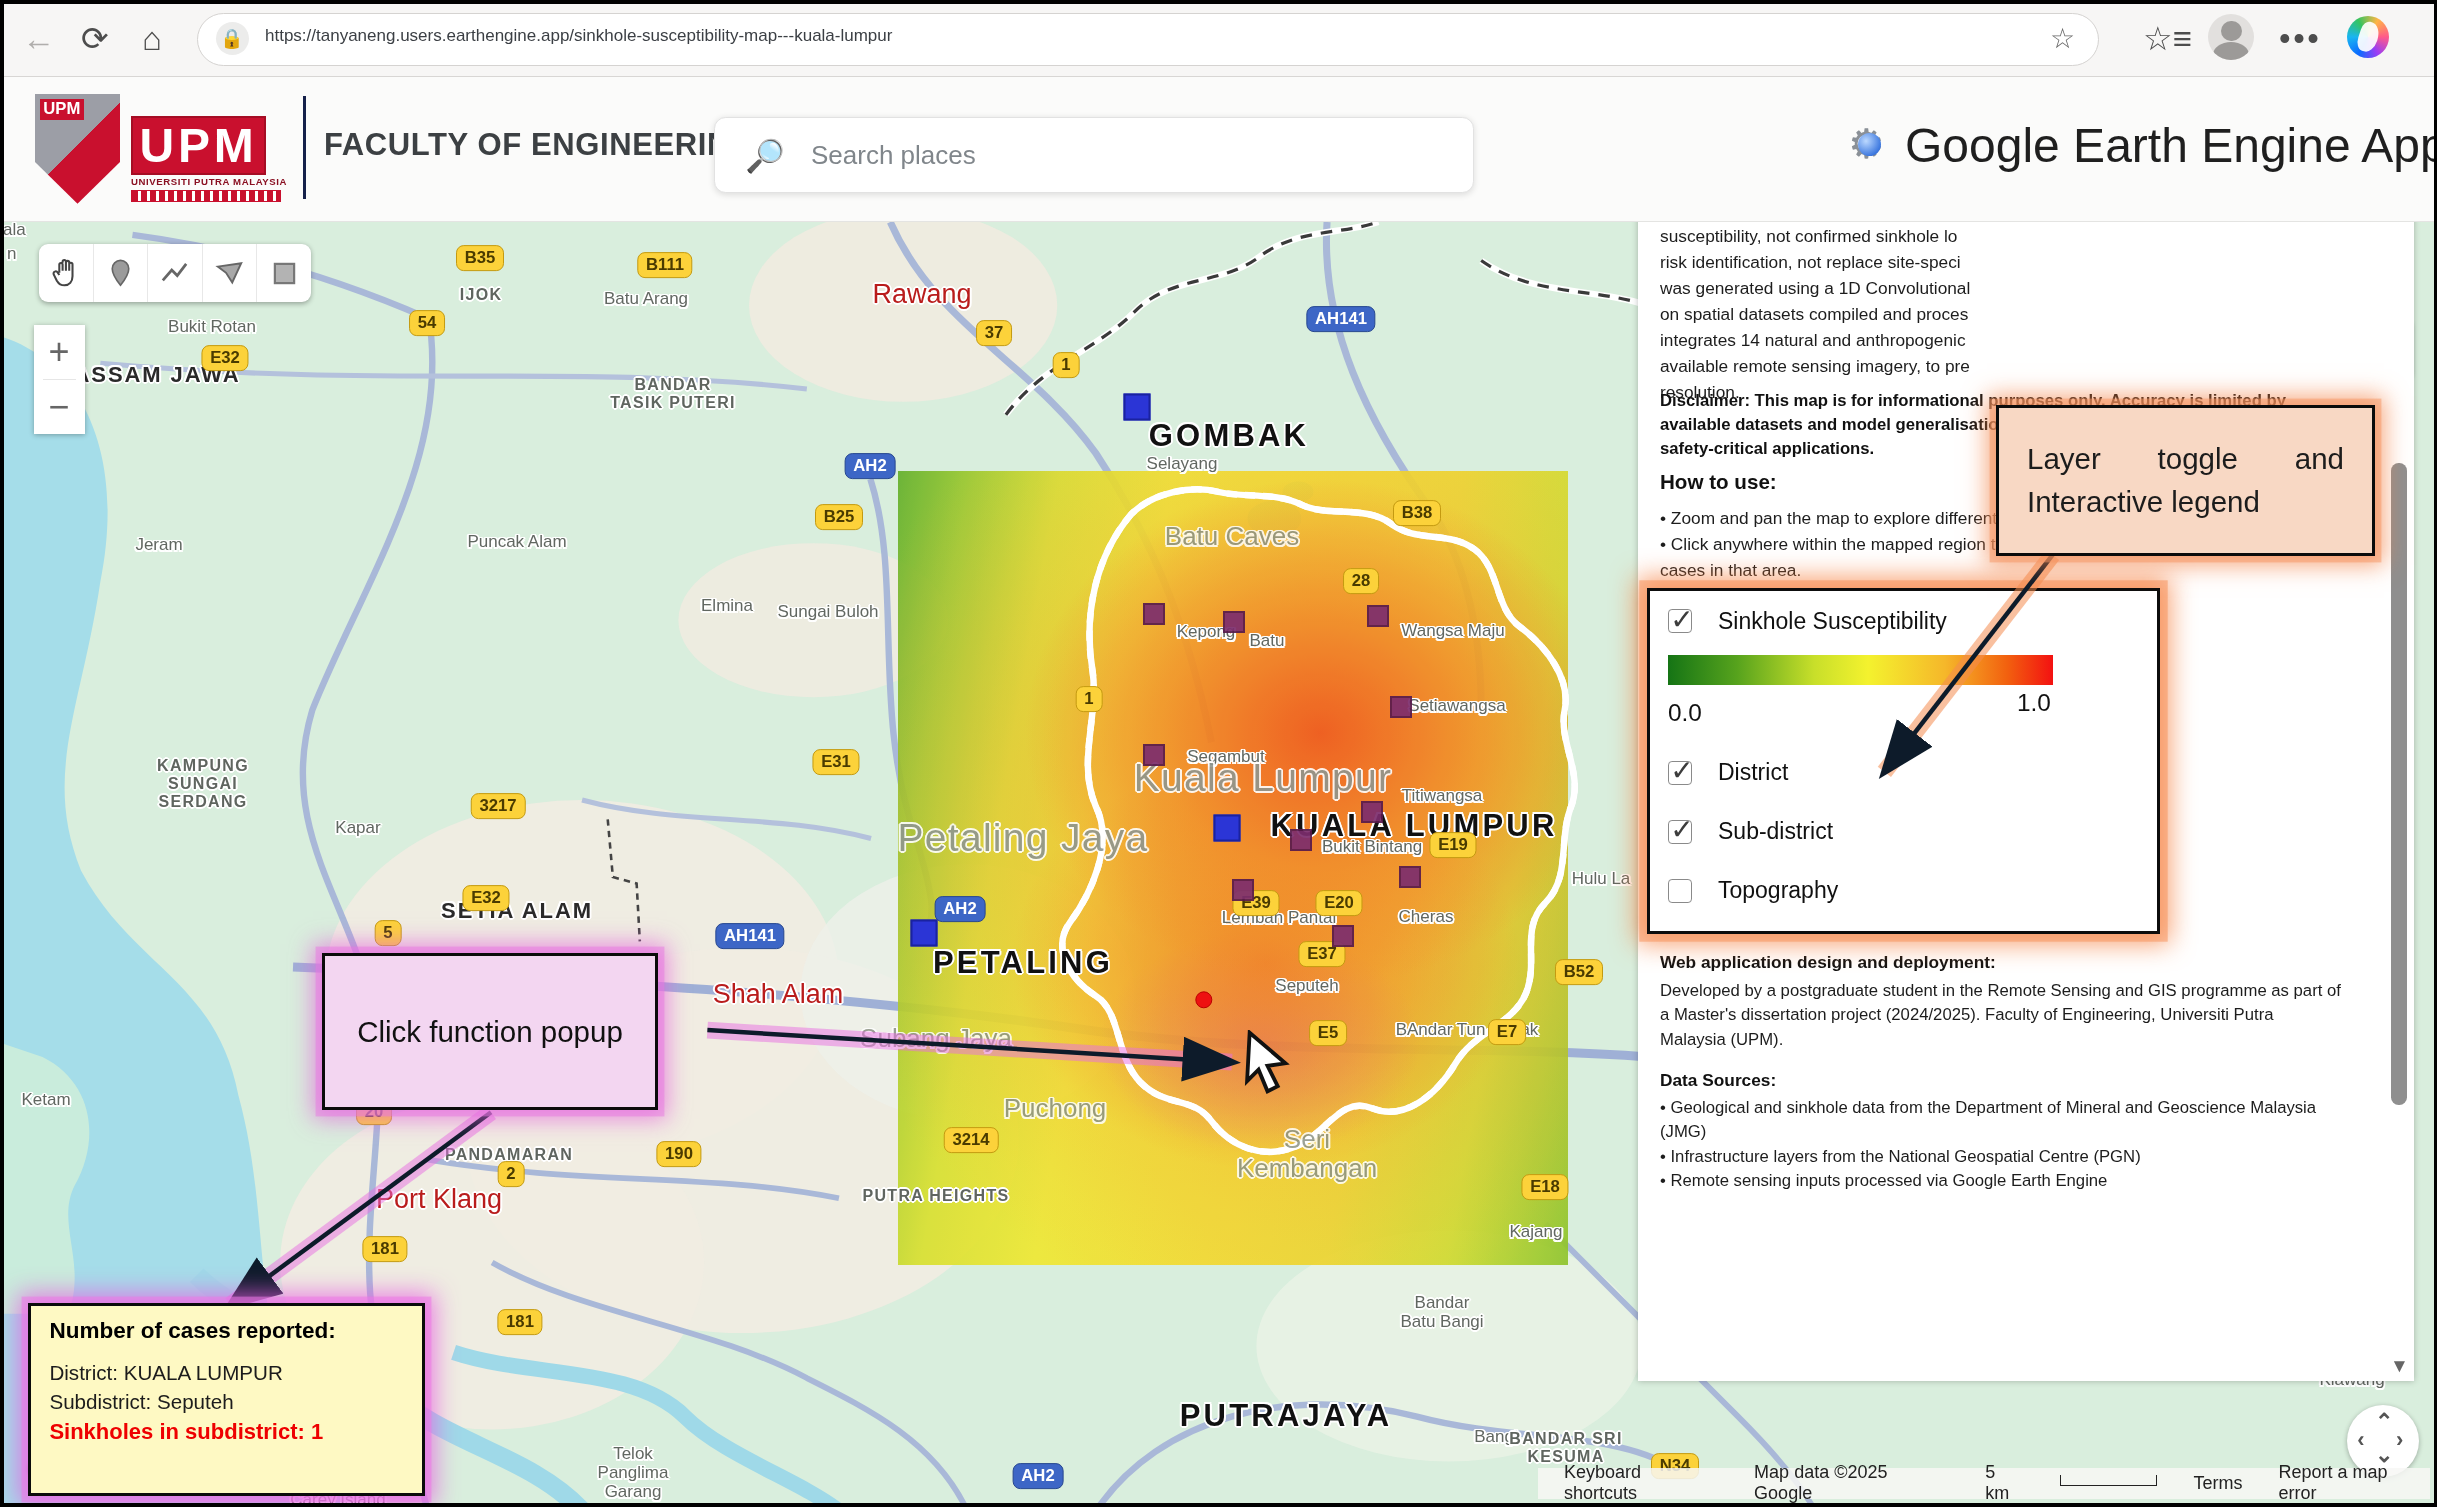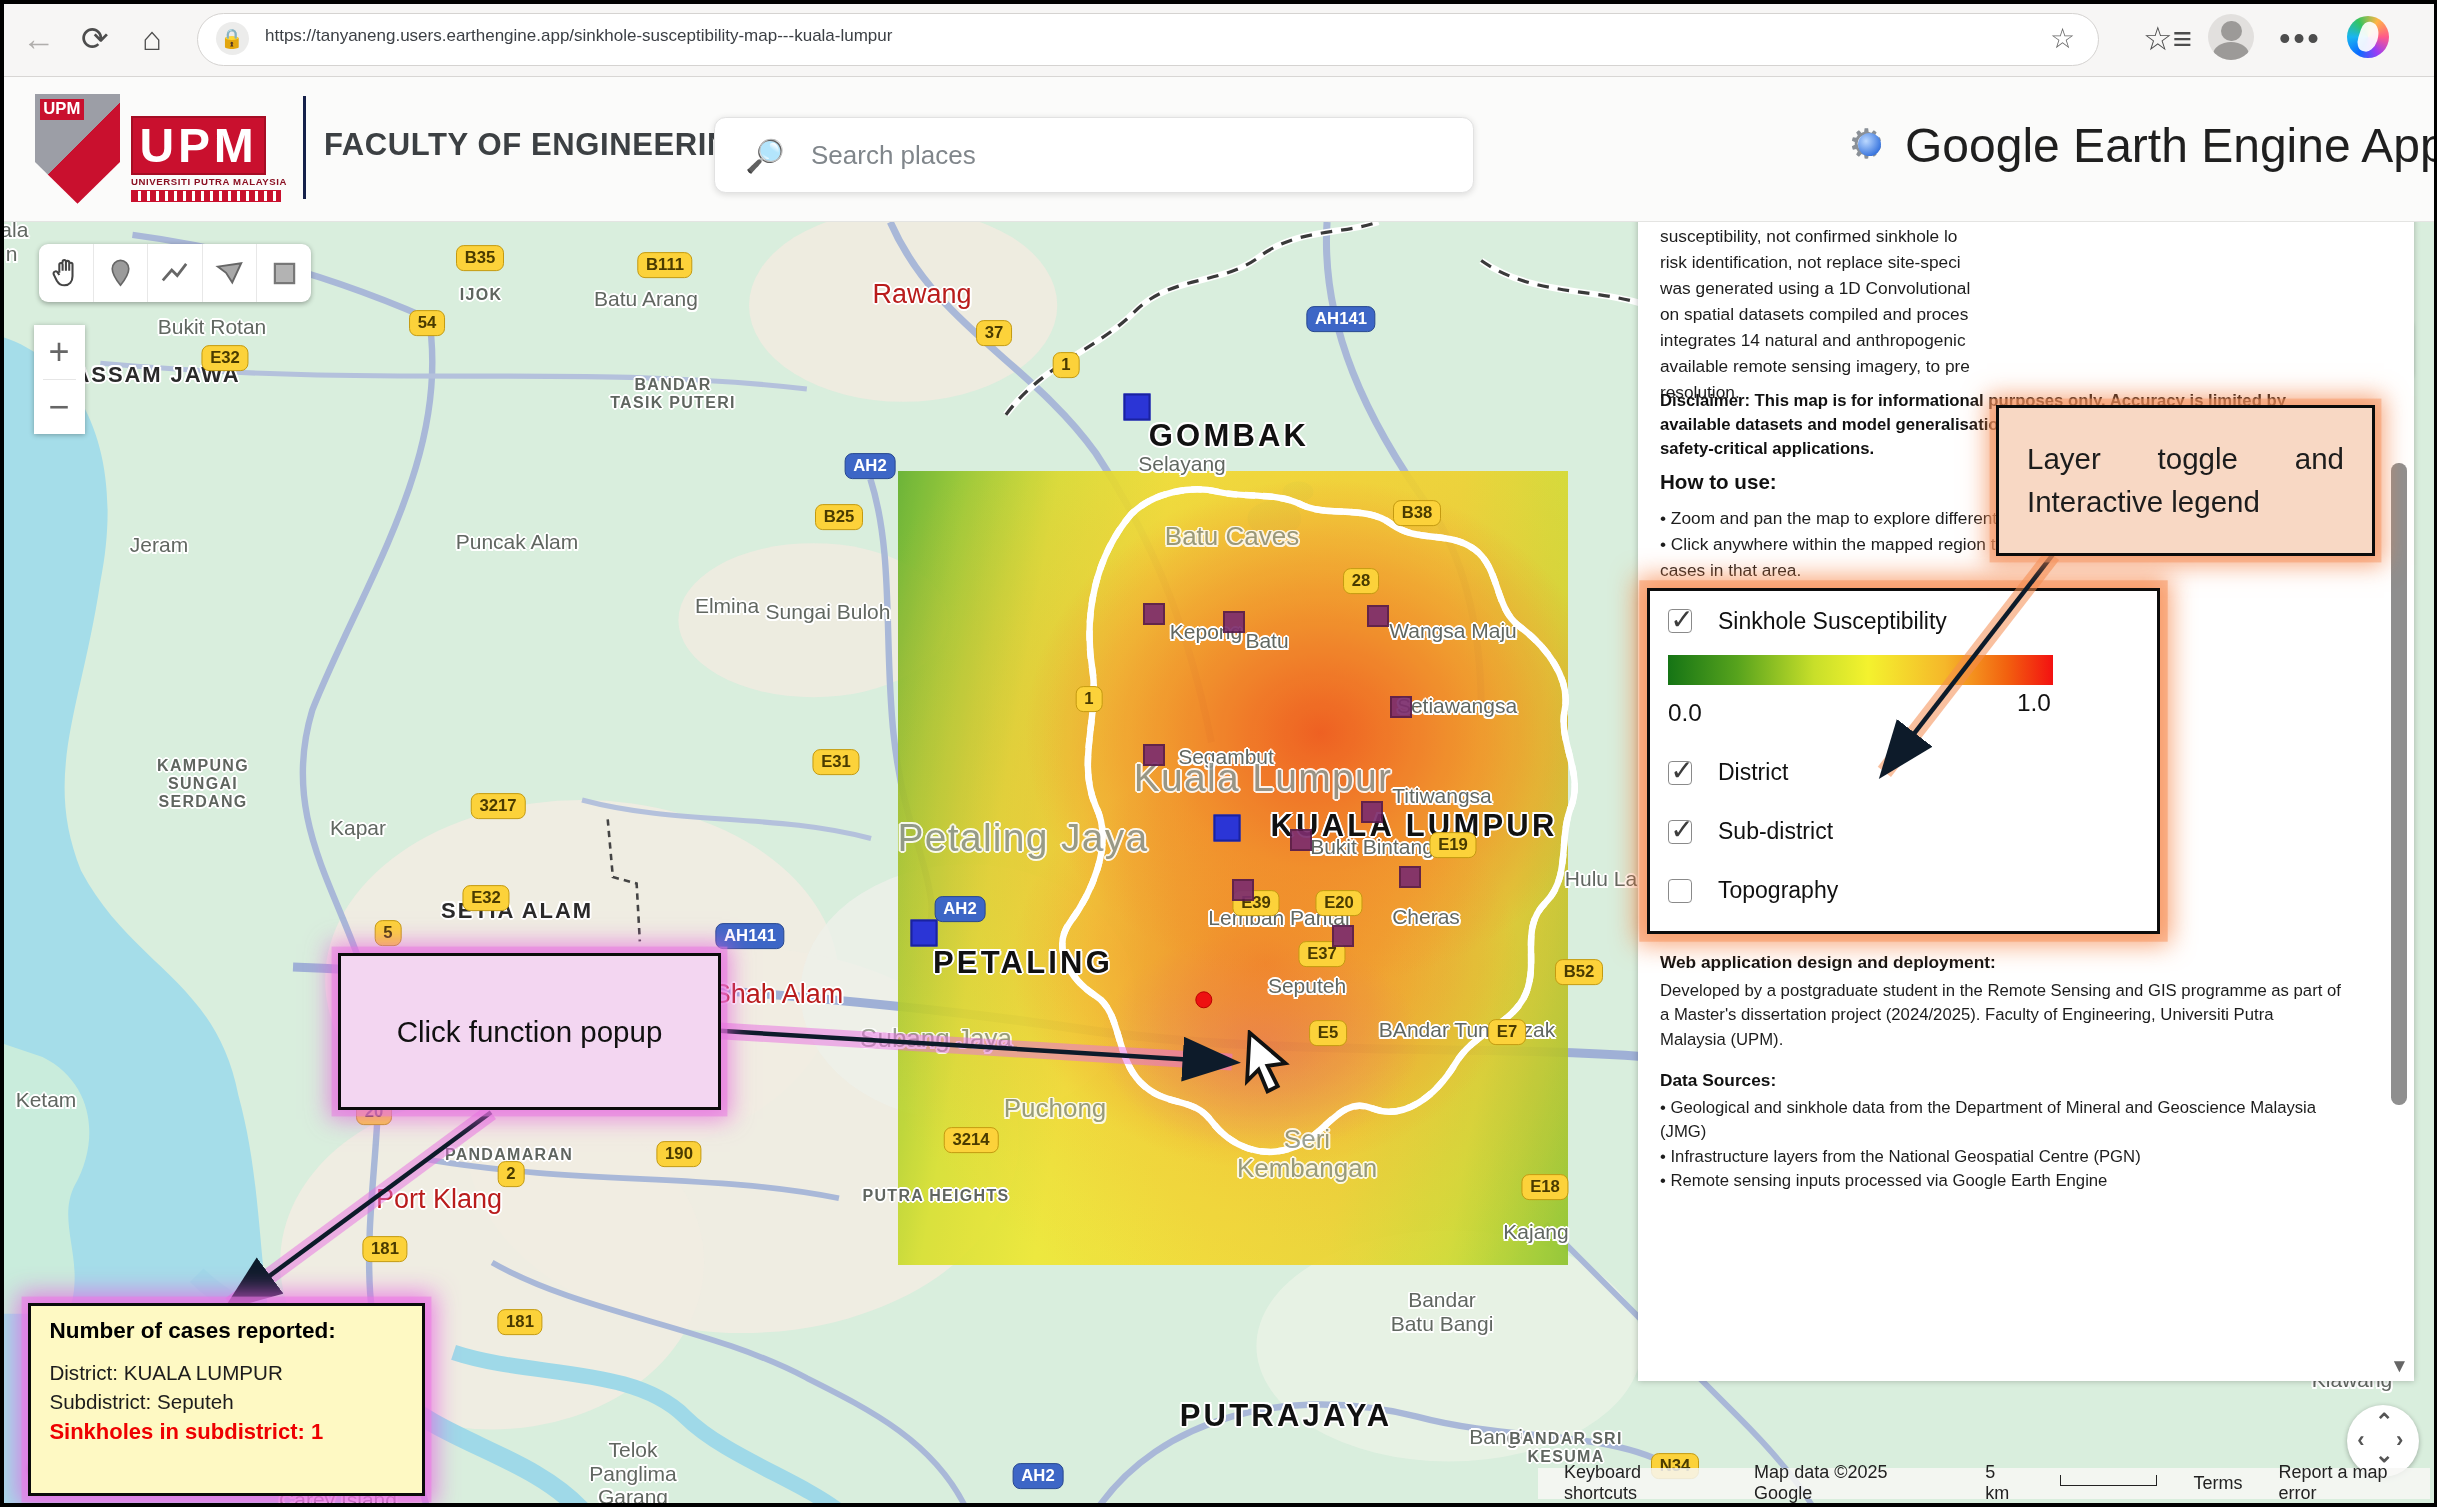--- a/index.html
+++ b/index.html
@@ -54,7 +54,7 @@
       linear-gradient(100deg,#64b02c 0%,#9cc92e 9%,#d8e030 20%,#efe832 34%,#f2dd30 55%,#ecd930 70%,#cfdd2f 85%,#8fc42d 100%);}
   #oversvg{z-index:3;}
   #labels-layer{position:absolute;left:0;top:-218px;width:2438px;height:1507px;z-index:5;pointer-events:none;}
-  .map-label{position:absolute;transform:translate(-50%,-50%);color:#616761;font-size:21px;white-space:pre-line;text-align:center;line-height:1.12;
+  .map-label{position:absolute;transform:translate(-50%,-50%);color:#616761;font-size:17px;white-space:pre-line;text-align:center;line-height:1.12;
      text-shadow:-1.3px -1.3px 0 #fff,1.3px -1.3px 0 #fff,-1.3px 1.3px 0 #fff,1.3px 1.3px 0 #fff,0 -1.9px 0 #fff,0 1.9px 0 #fff,-1.9px 0 0 #fff,1.9px 0 0 #fff;}
   .map-label.town2{font-size:27px;color:#b91c1c;}
   .map-label.district{font-weight:700;font-size:22px;color:#2a2a2a;letter-spacing:1.9px;}

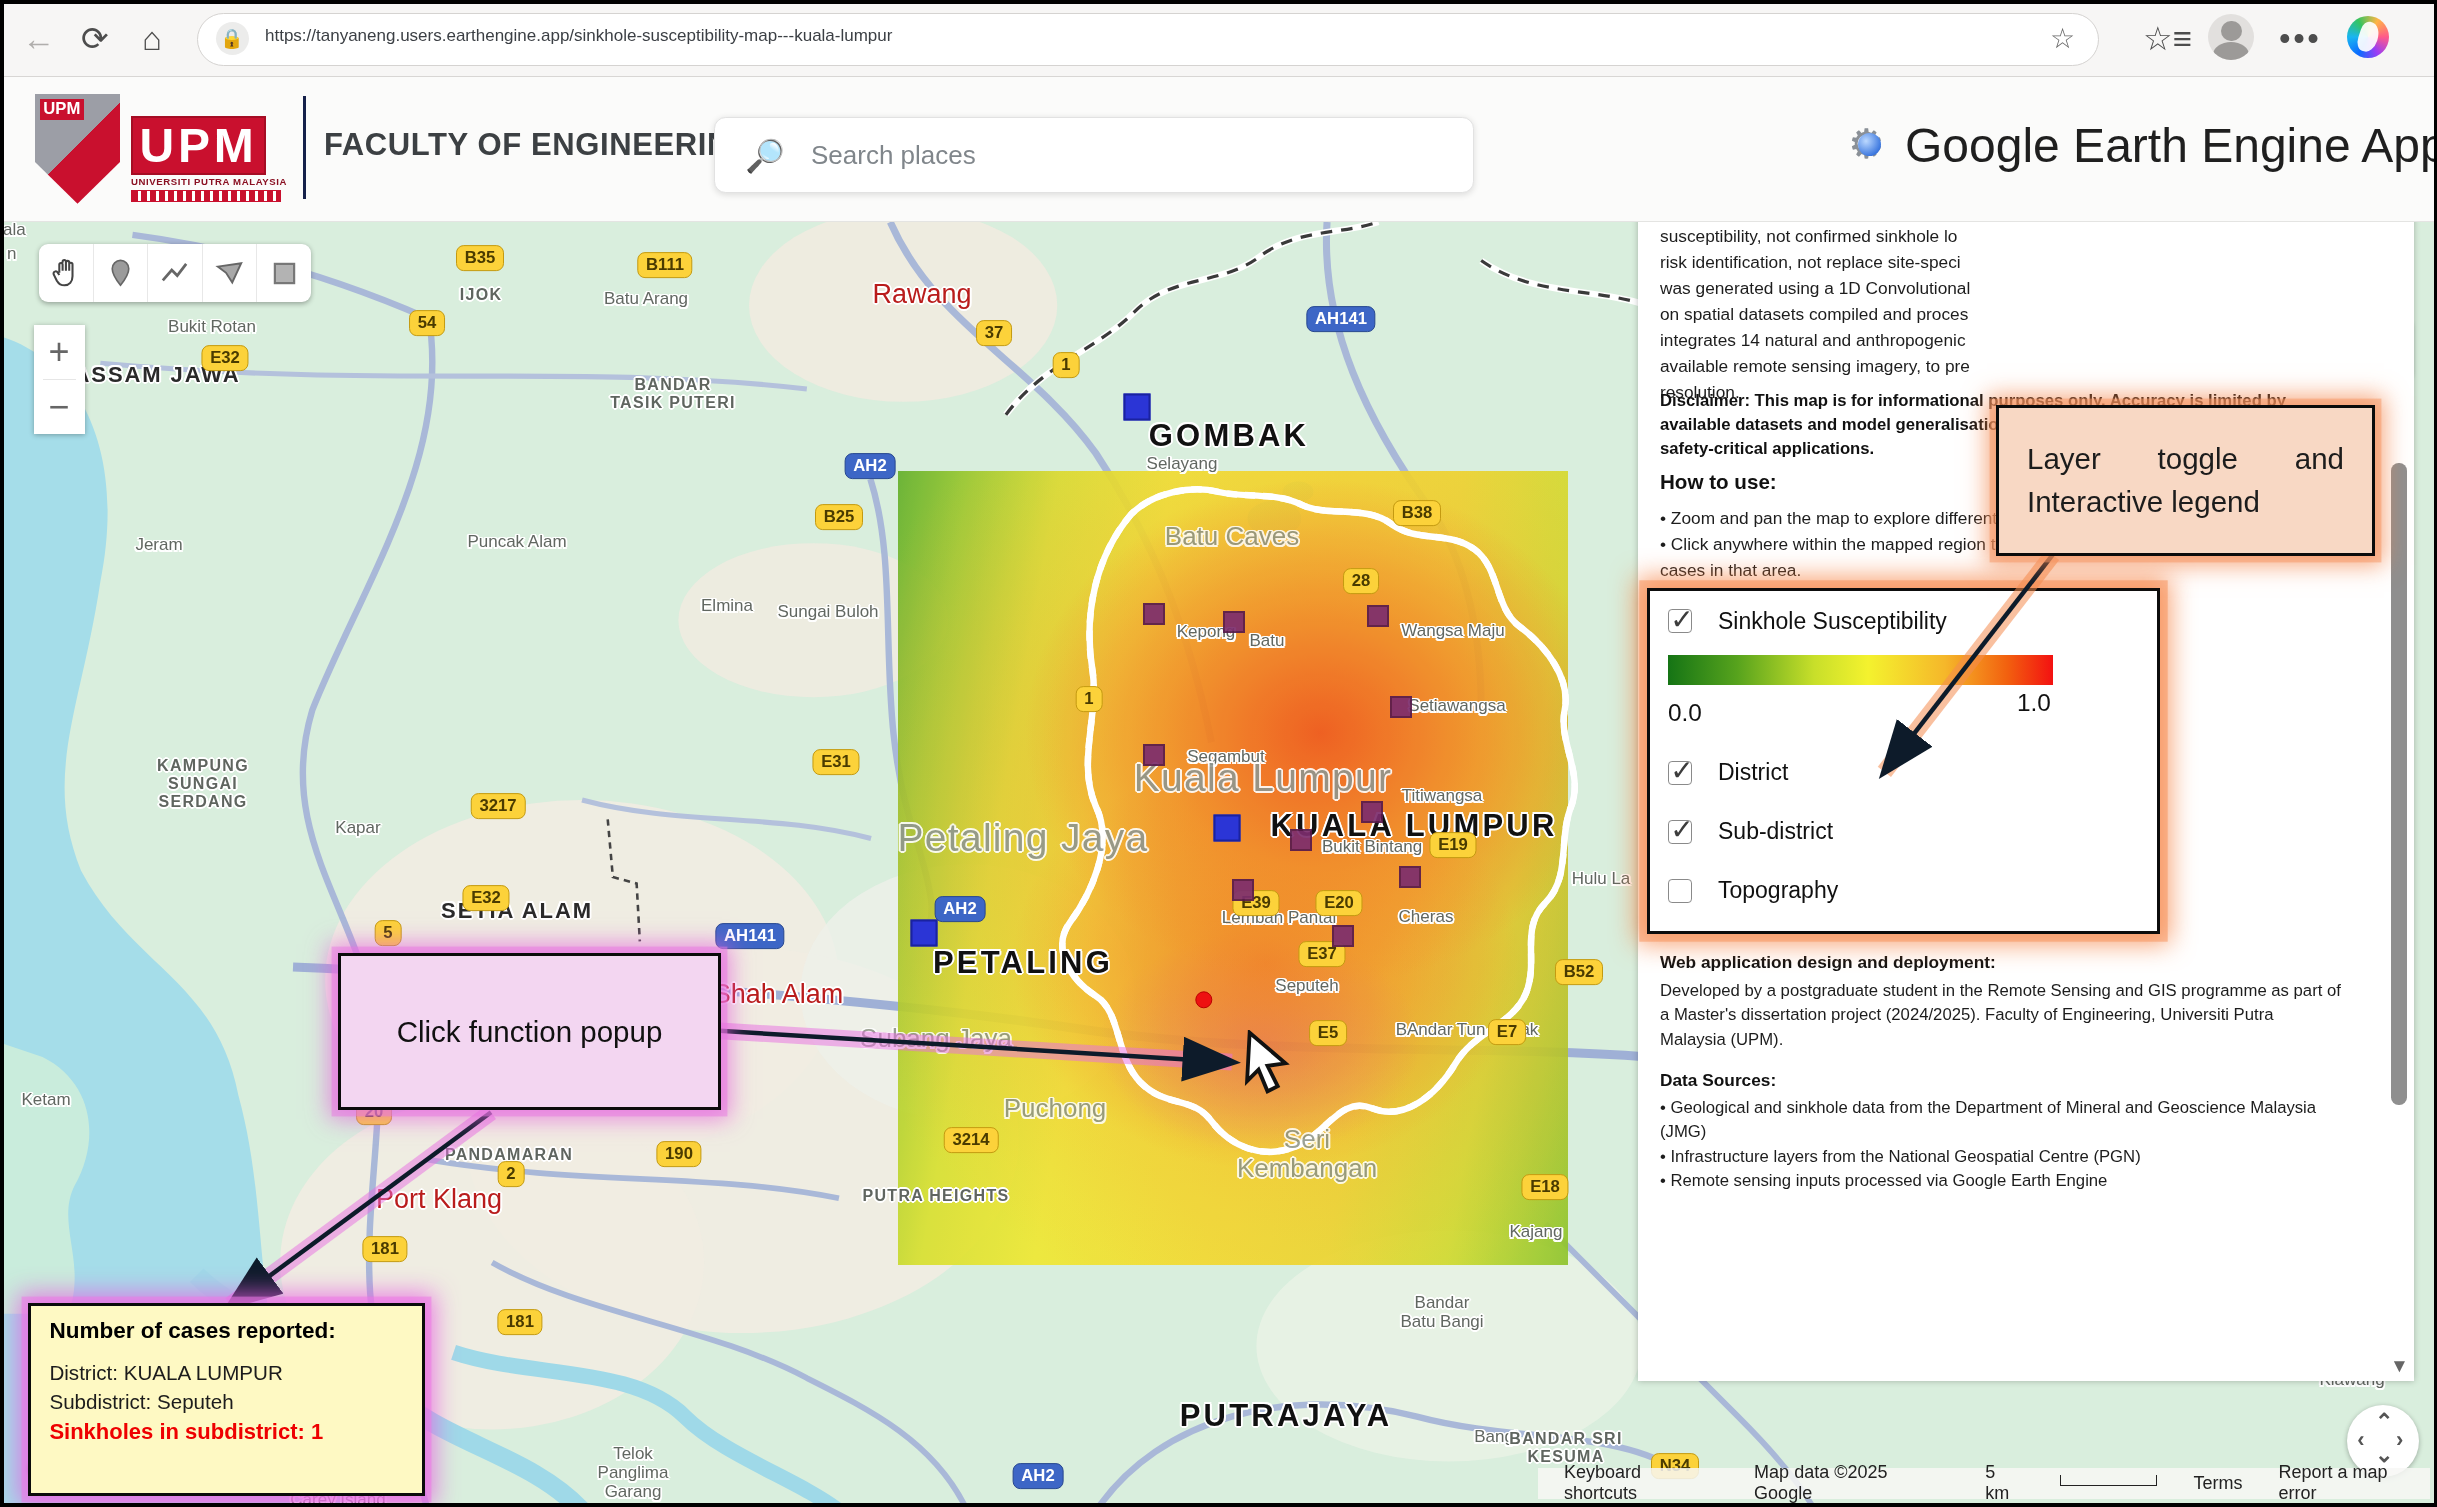--- a/index.html
+++ b/index.html
@@ -121,7 +121,7 @@
      box-shadow:0 0 0 6.4px rgba(246,150,100,.5),0 0 22px 9px rgba(244,130,70,.7);}
   #anno-legend .l1{display:flex;justify-content:space-between;font-size:29.5px;color:#1c1c1c;}
   #anno-legend .l2{font-size:29.5px;color:#1c1c1c;margin-top:9px;}
-  #anno-popup{left:334px;top:949px;width:383px;height:157px;background:#f3d6f1;align-items:center;
+  #anno-popup{left:318px;top:949px;width:336px;height:157px;background:#f3d6f1;align-items:center;
      box-shadow:0 0 0 6.4px rgba(232,120,226,.5),0 0 22px 9px rgba(228,95,220,.7);}
   #anno-popup .l2{font-size:29.5px;color:#111;}
   #cases-popup{position:absolute;left:24.4px;top:1299px;width:397px;height:193px;background:#fef9c3;border:3.9px solid #0b0b0b;z-index:30;

